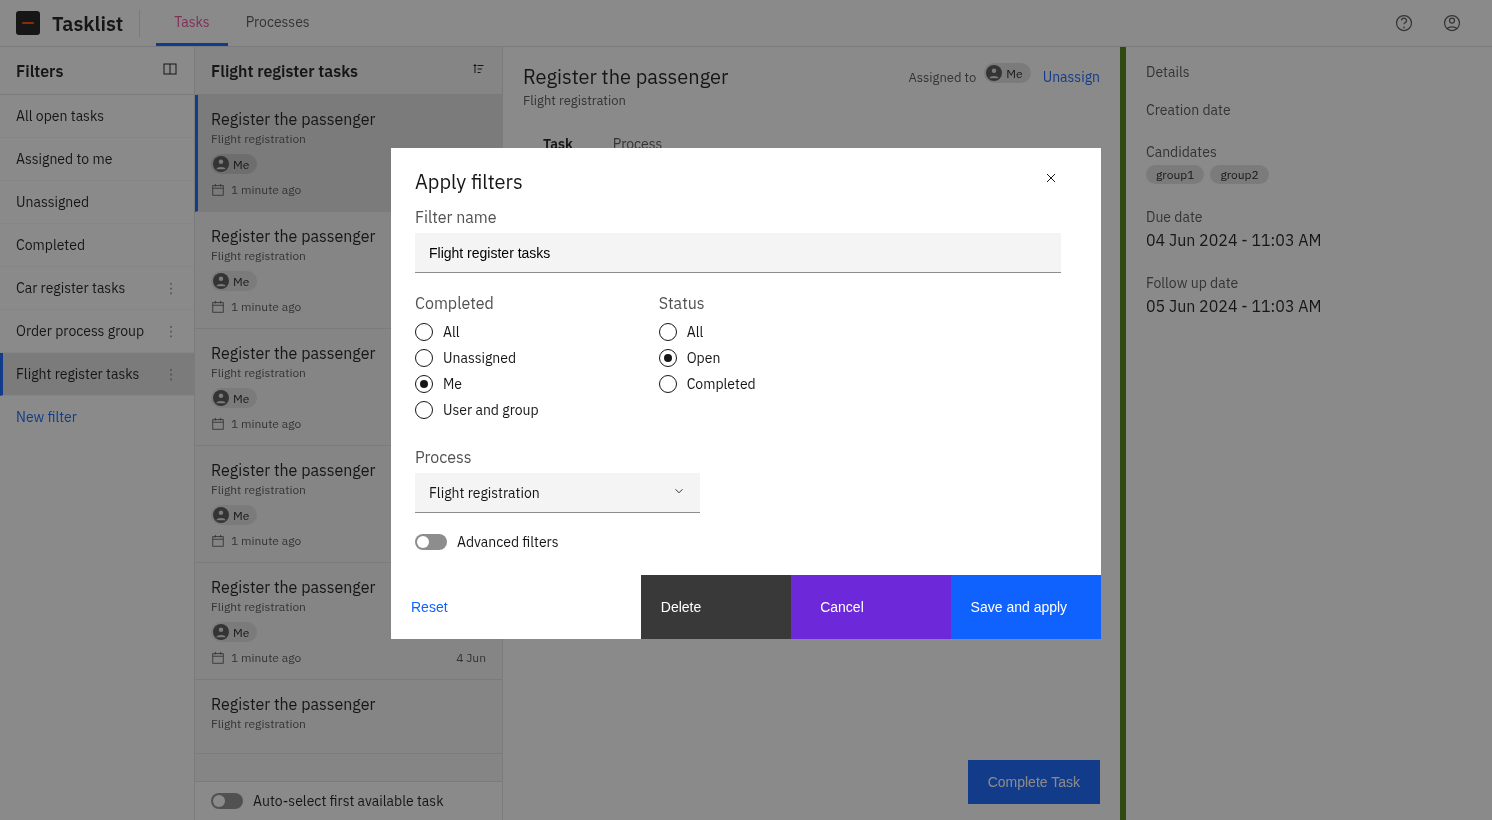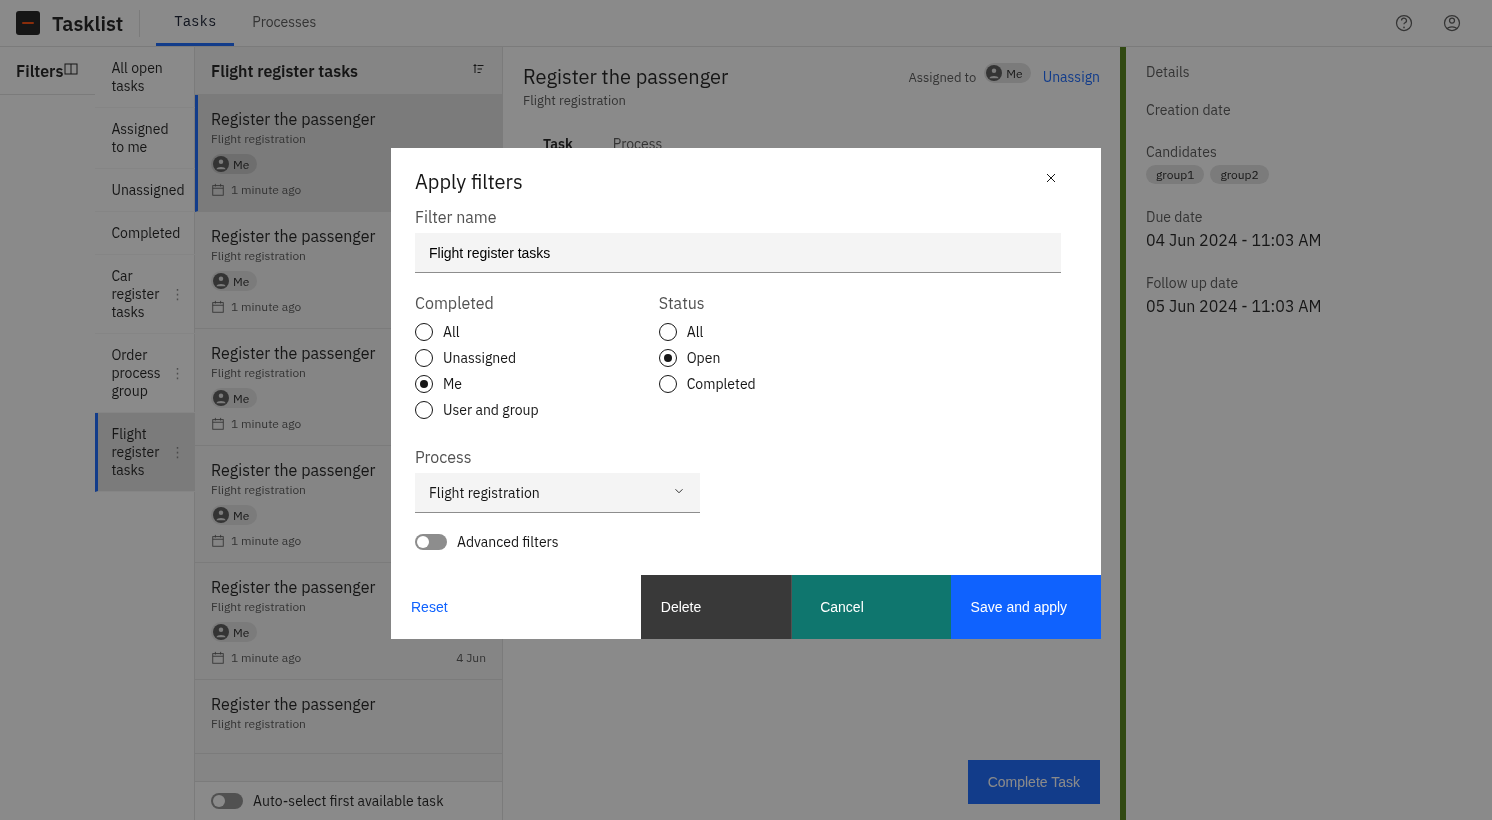--- a/index.html
+++ b/index.html
@@ -13,7 +13,7 @@
     .app-name { font-weight: 600; font-size: 20px; }
     .nav-tabs { display: flex; height: 100%; }
     .nav-tab { padding: 0 18px; display: flex; align-items: center; color: #525252; cursor: pointer; border-bottom: 3px solid transparent; }
-    .nav-tab.active { border-bottom-color: #0f62fe; color: #0f172a; font-family: Liberation Mono, monospace; }
+    .nav-tab.active { border-bottom-color: #0f62fe; color: #ec4899; }
     .header-right { margin-left: auto; display: flex; }
     .header-icon { width: 48px; height: 46px; display: flex; align-items: center; justify-content: center; color: #525252; cursor: pointer; }
     

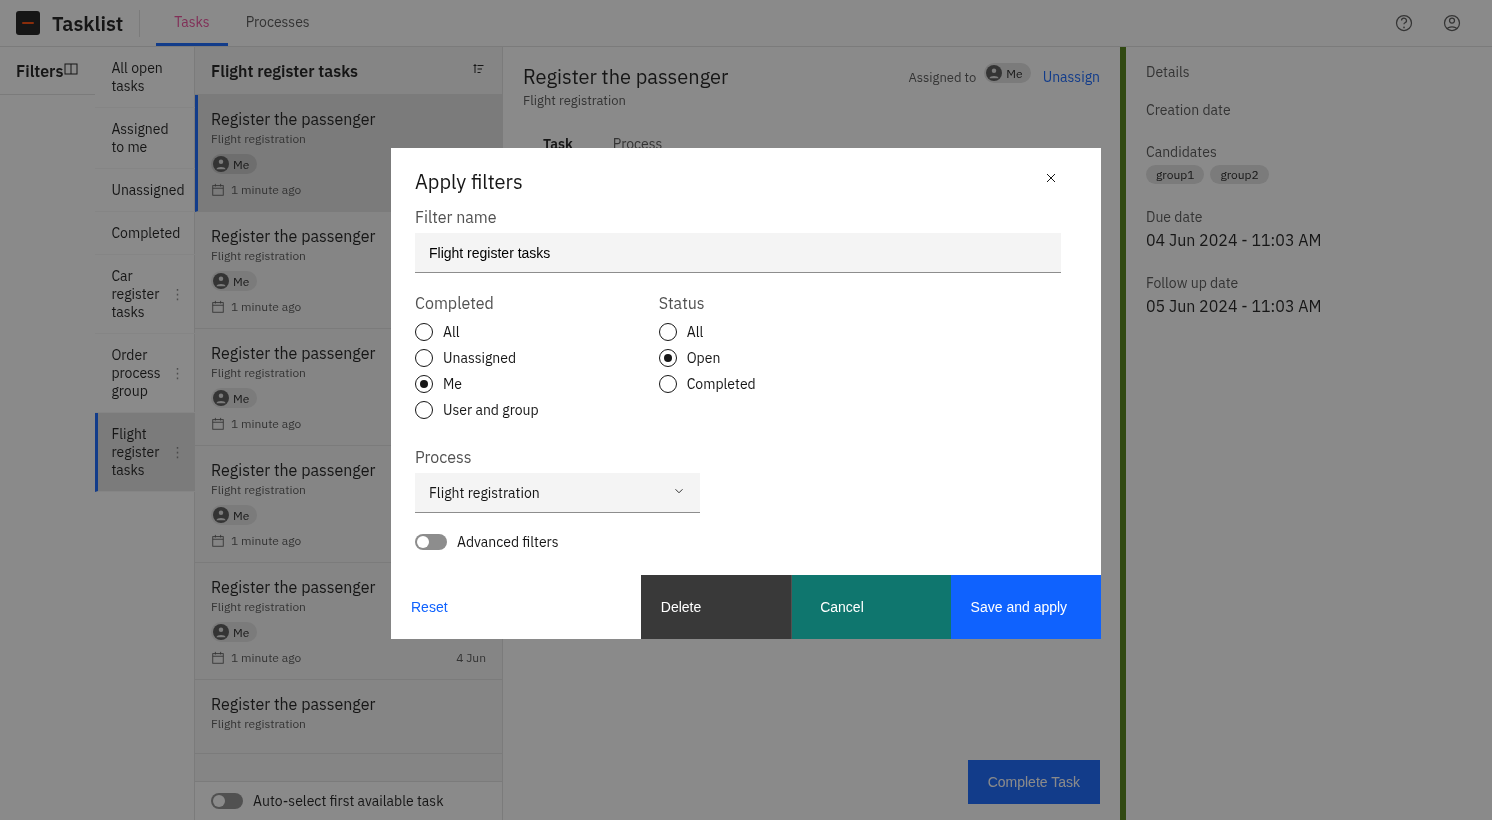--- a/index.html
+++ b/index.html
@@ -19,7 +19,7 @@
     
     
     .main { display: flex; height: calc(100% - 47px); }
-    .sidebar { width: 195px; border-right: 1px solid #e0e0e0; display: flex; flex-direction: row; }
+    .sidebar { width: 195px; border-right: 1px solid #e0e0e0; display: flex; flex-direction: column; }
     .sidebar-header { height: 48px; display: flex; align-items: center; justify-content: space-between; padding: 0 16px; border-bottom: 1px solid #e0e0e0; }
     .sidebar-header h3 { font-weight: 600; font-size: 16px; }
     .filter-list { flex: 1; }

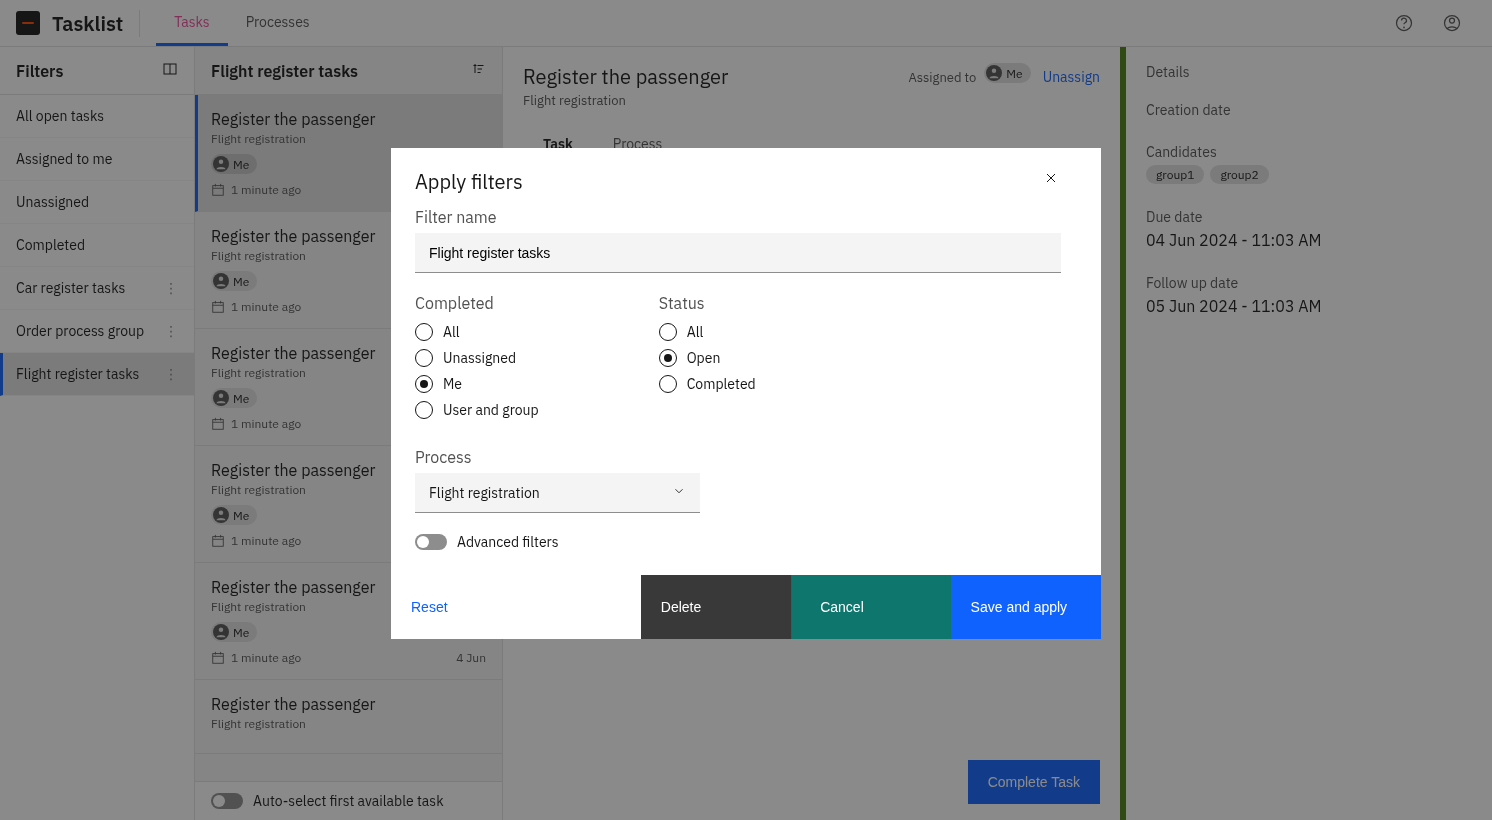--- a/index.html
+++ b/index.html
@@ -165,6 +165,7 @@
           <span>Flight register tasks</span>
           <span class="more">⋮</span>
         </div>
+      <div class="new-filter">New filter</div>
     </div>
   </div>
 

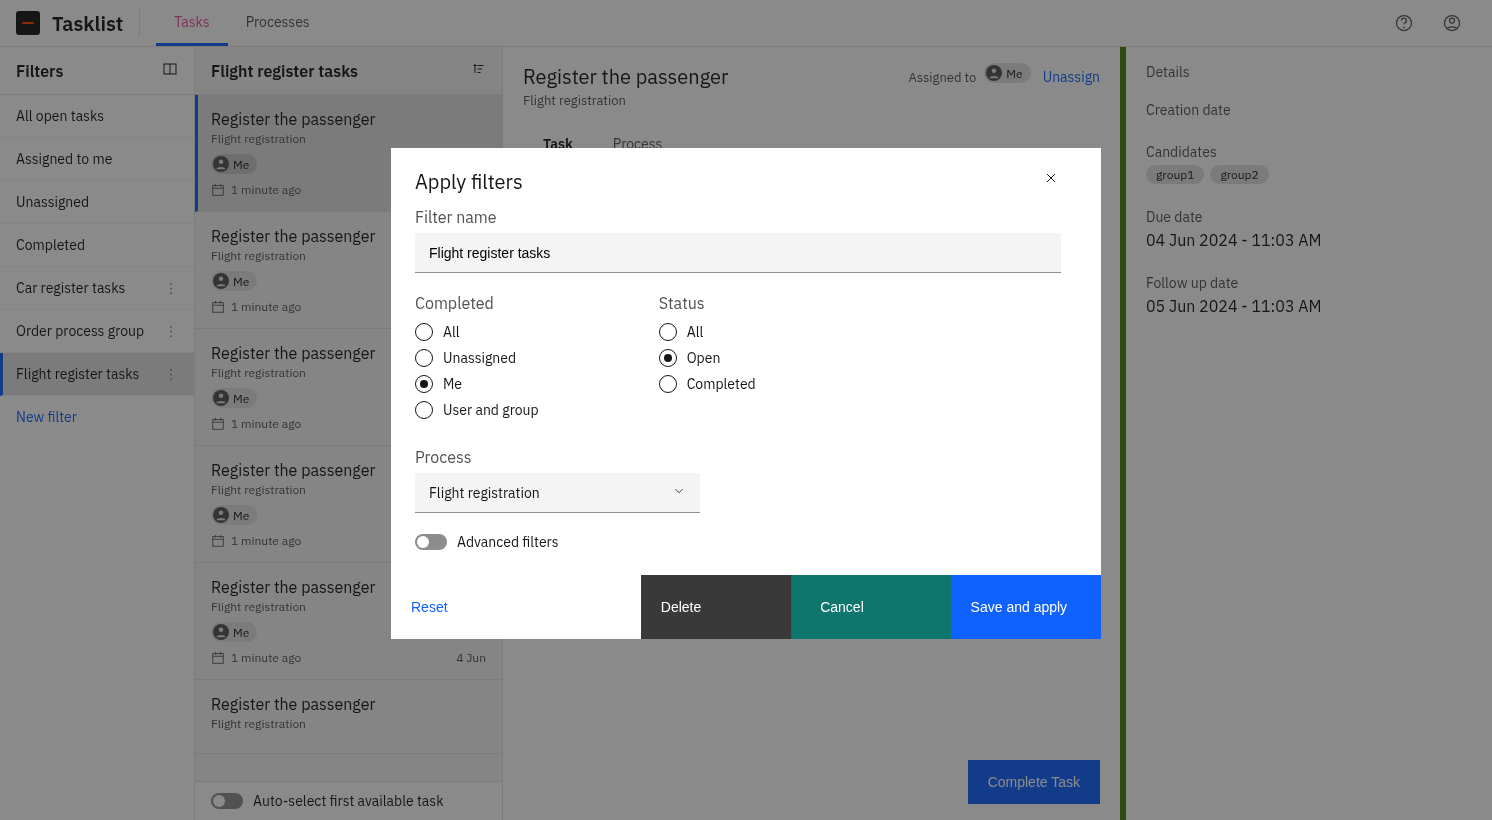--- a/index.html
+++ b/index.html
@@ -93,7 +93,7 @@
     .modal-btn { flex: 1; display: flex; align-items: center; padding: 0 20px; cursor: pointer; border: none; font-size: 14px; text-align: left; }
     .modal-btn.reset { background: #fff; color: #0f62fe; flex: 1.9; }
     .modal-btn.delete { background: #393939; color: #fff; flex: 1; }
-    .modal-btn.cancel { background: #0f766e; color: #fff; flex: 1; border-left: 1px solid #525252; padding-left: 28px; }
+    .modal-btn.cancel { background: #6d28d9; color: #fff; flex: 1; border-left: 1px solid #525252; padding-left: 28px; }
     .modal-btn.save { background: #0f62fe; color: #fff; flex: 1; }
     
     svg { flex-shrink: 0; }

